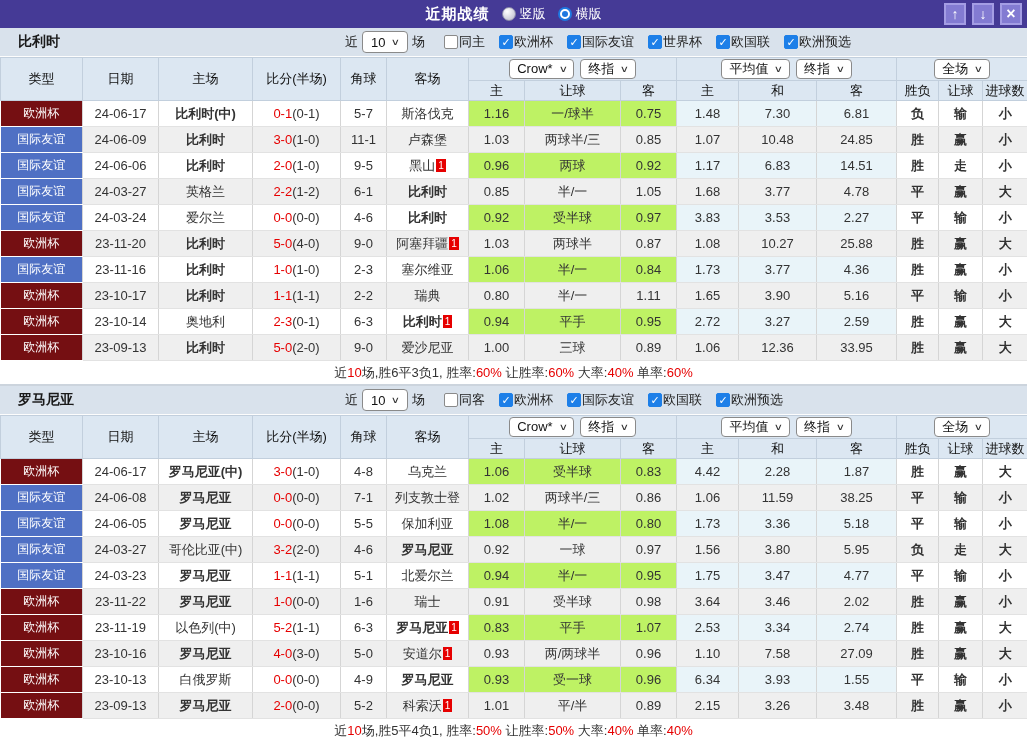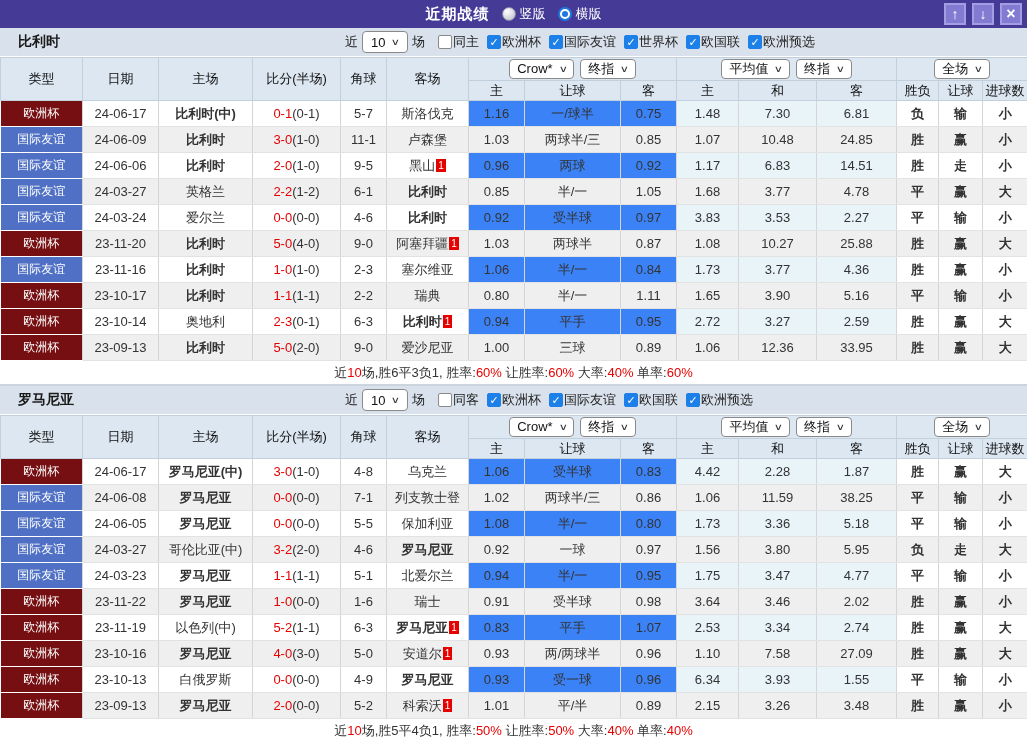--- a/index.html
+++ b/index.html
@@ -37,7 +37,7 @@
     font-size:13px; color:#111; cursor:pointer; }
   .chev { font-size:9px; color:#333; transform:scaleX(1.4); }
 
-  .cbw { display:inline-flex; align-items:center; cursor:pointer; margin-left:8px; }
+  .cbw { display:inline-flex; align-items:center; cursor:pointer; margin-left:14px; }
   .cb { width:14px; height:14px; border:1px solid #8a8a8a; background:#fff; border-radius:2px;
     display:inline-flex; align-items:center; justify-content:center;
     font-size:11px; line-height:1; color:#fff; margin-right:1px; }

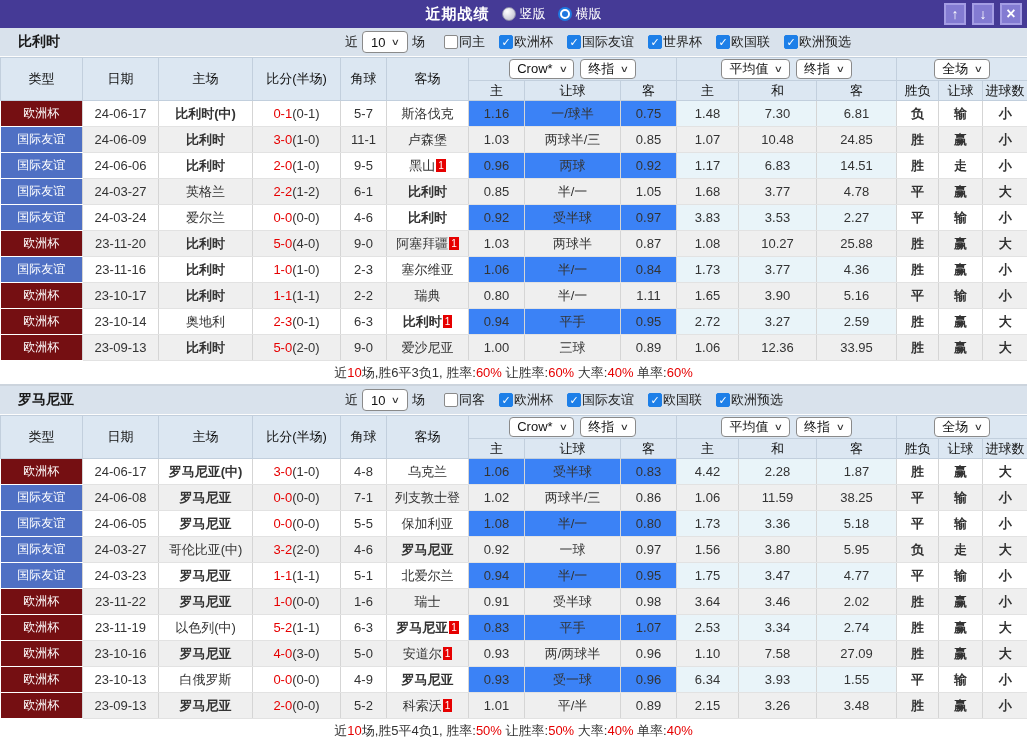--- a/index.html
+++ b/index.html
@@ -60,7 +60,7 @@
   td.type { color:#fff; font-size:12px; border-bottom:1px solid #fff; }
   td.type.cup { background:#750f12; }
   td.type.friendly { background:#4f70c4; }
-  td.crow { background:#3b82f6; }
+  td.crow { background:#bef264; }
   td.avg { background:#e9f4f9; }
   .focal { color:#009933; font-weight:bold; }
   .score-main { color:#e60000; }

